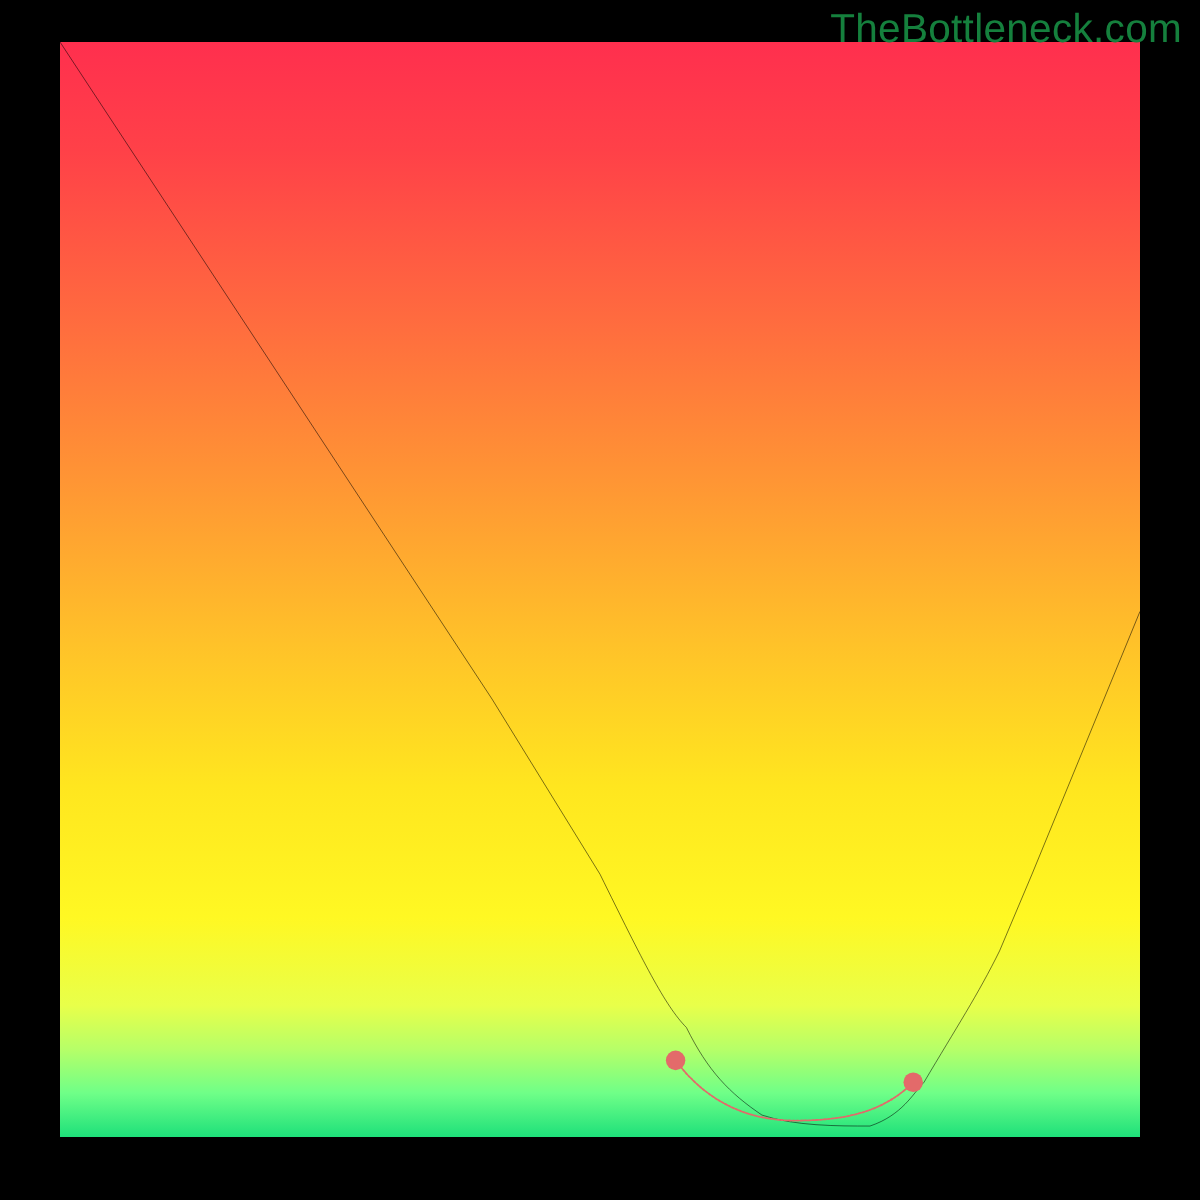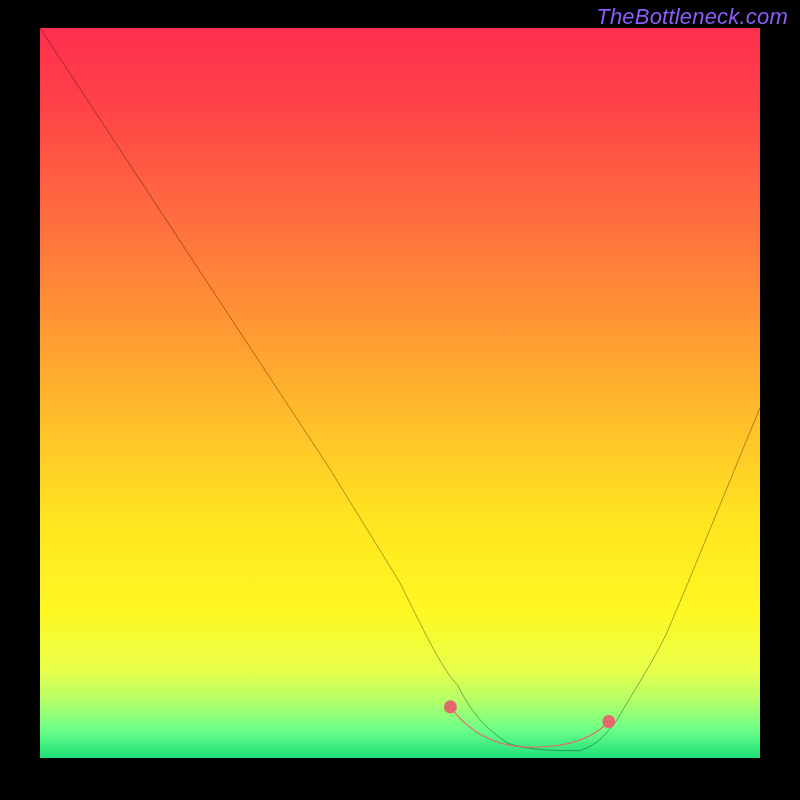--- a/index.html
+++ b/index.html
@@ -21,12 +21,11 @@
     position: absolute;
     top: 4px;
     right: 12px;
-    color: #8b5cf6;
-    font-size: 22px;
+    color: #15803d;
+    font-size: 27px;
     font-weight: 500;
     letter-spacing: 0.2px;
     z-index: 5;
-    font-style: italic;
   }
   .plot-area {
     position: absolute;

